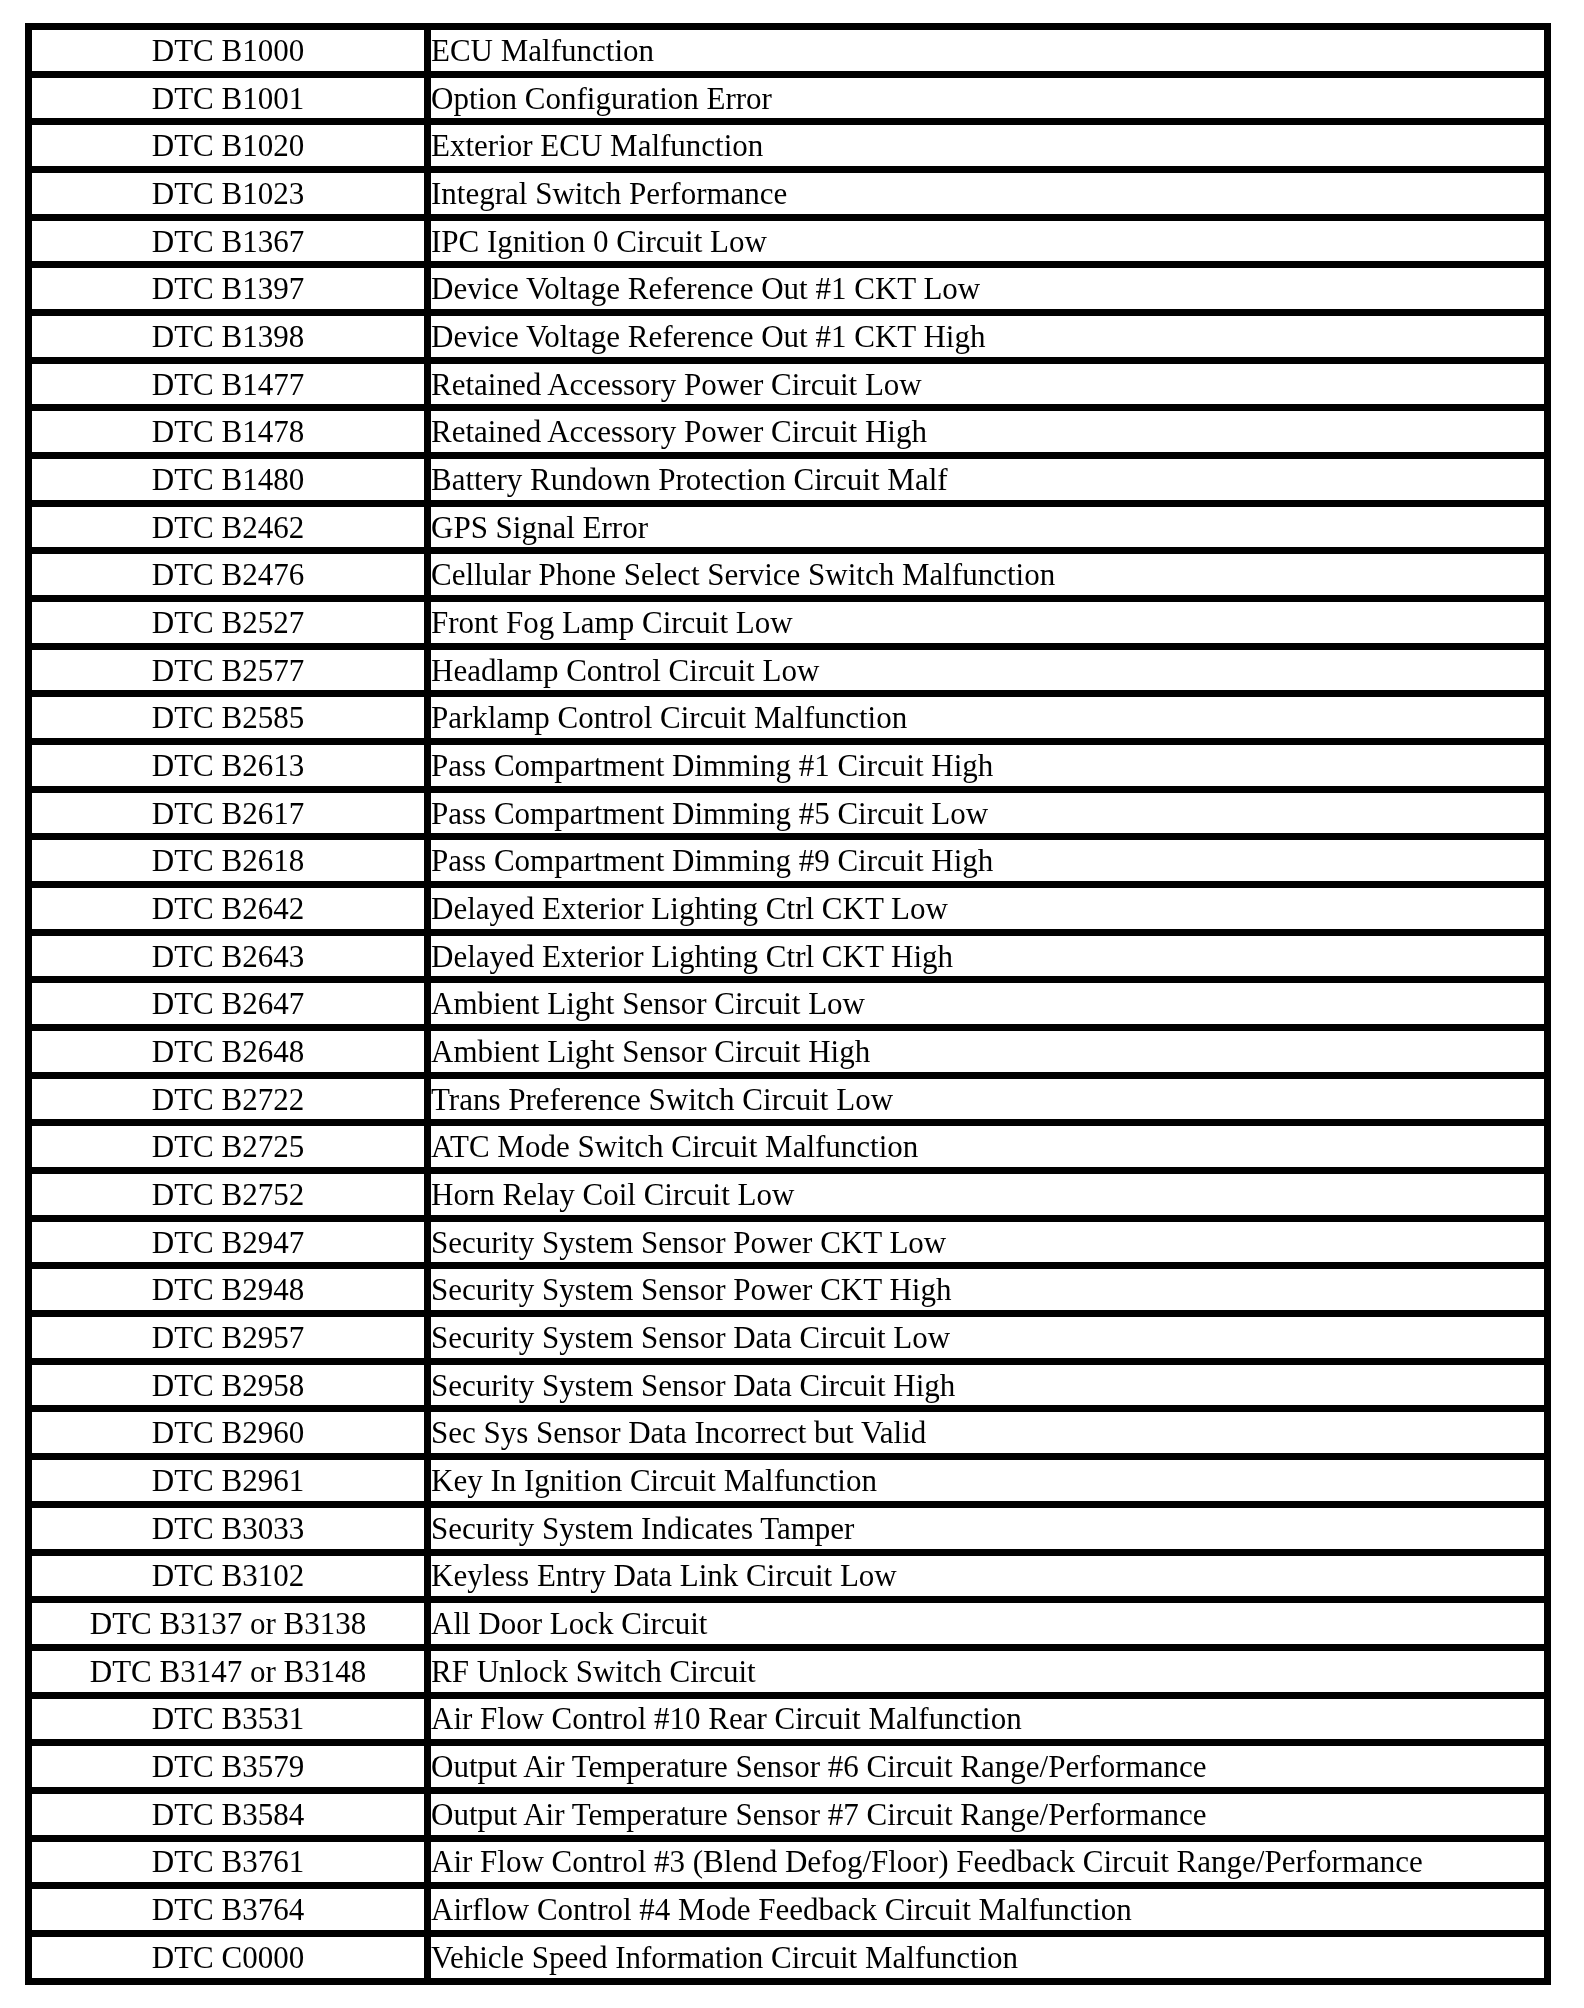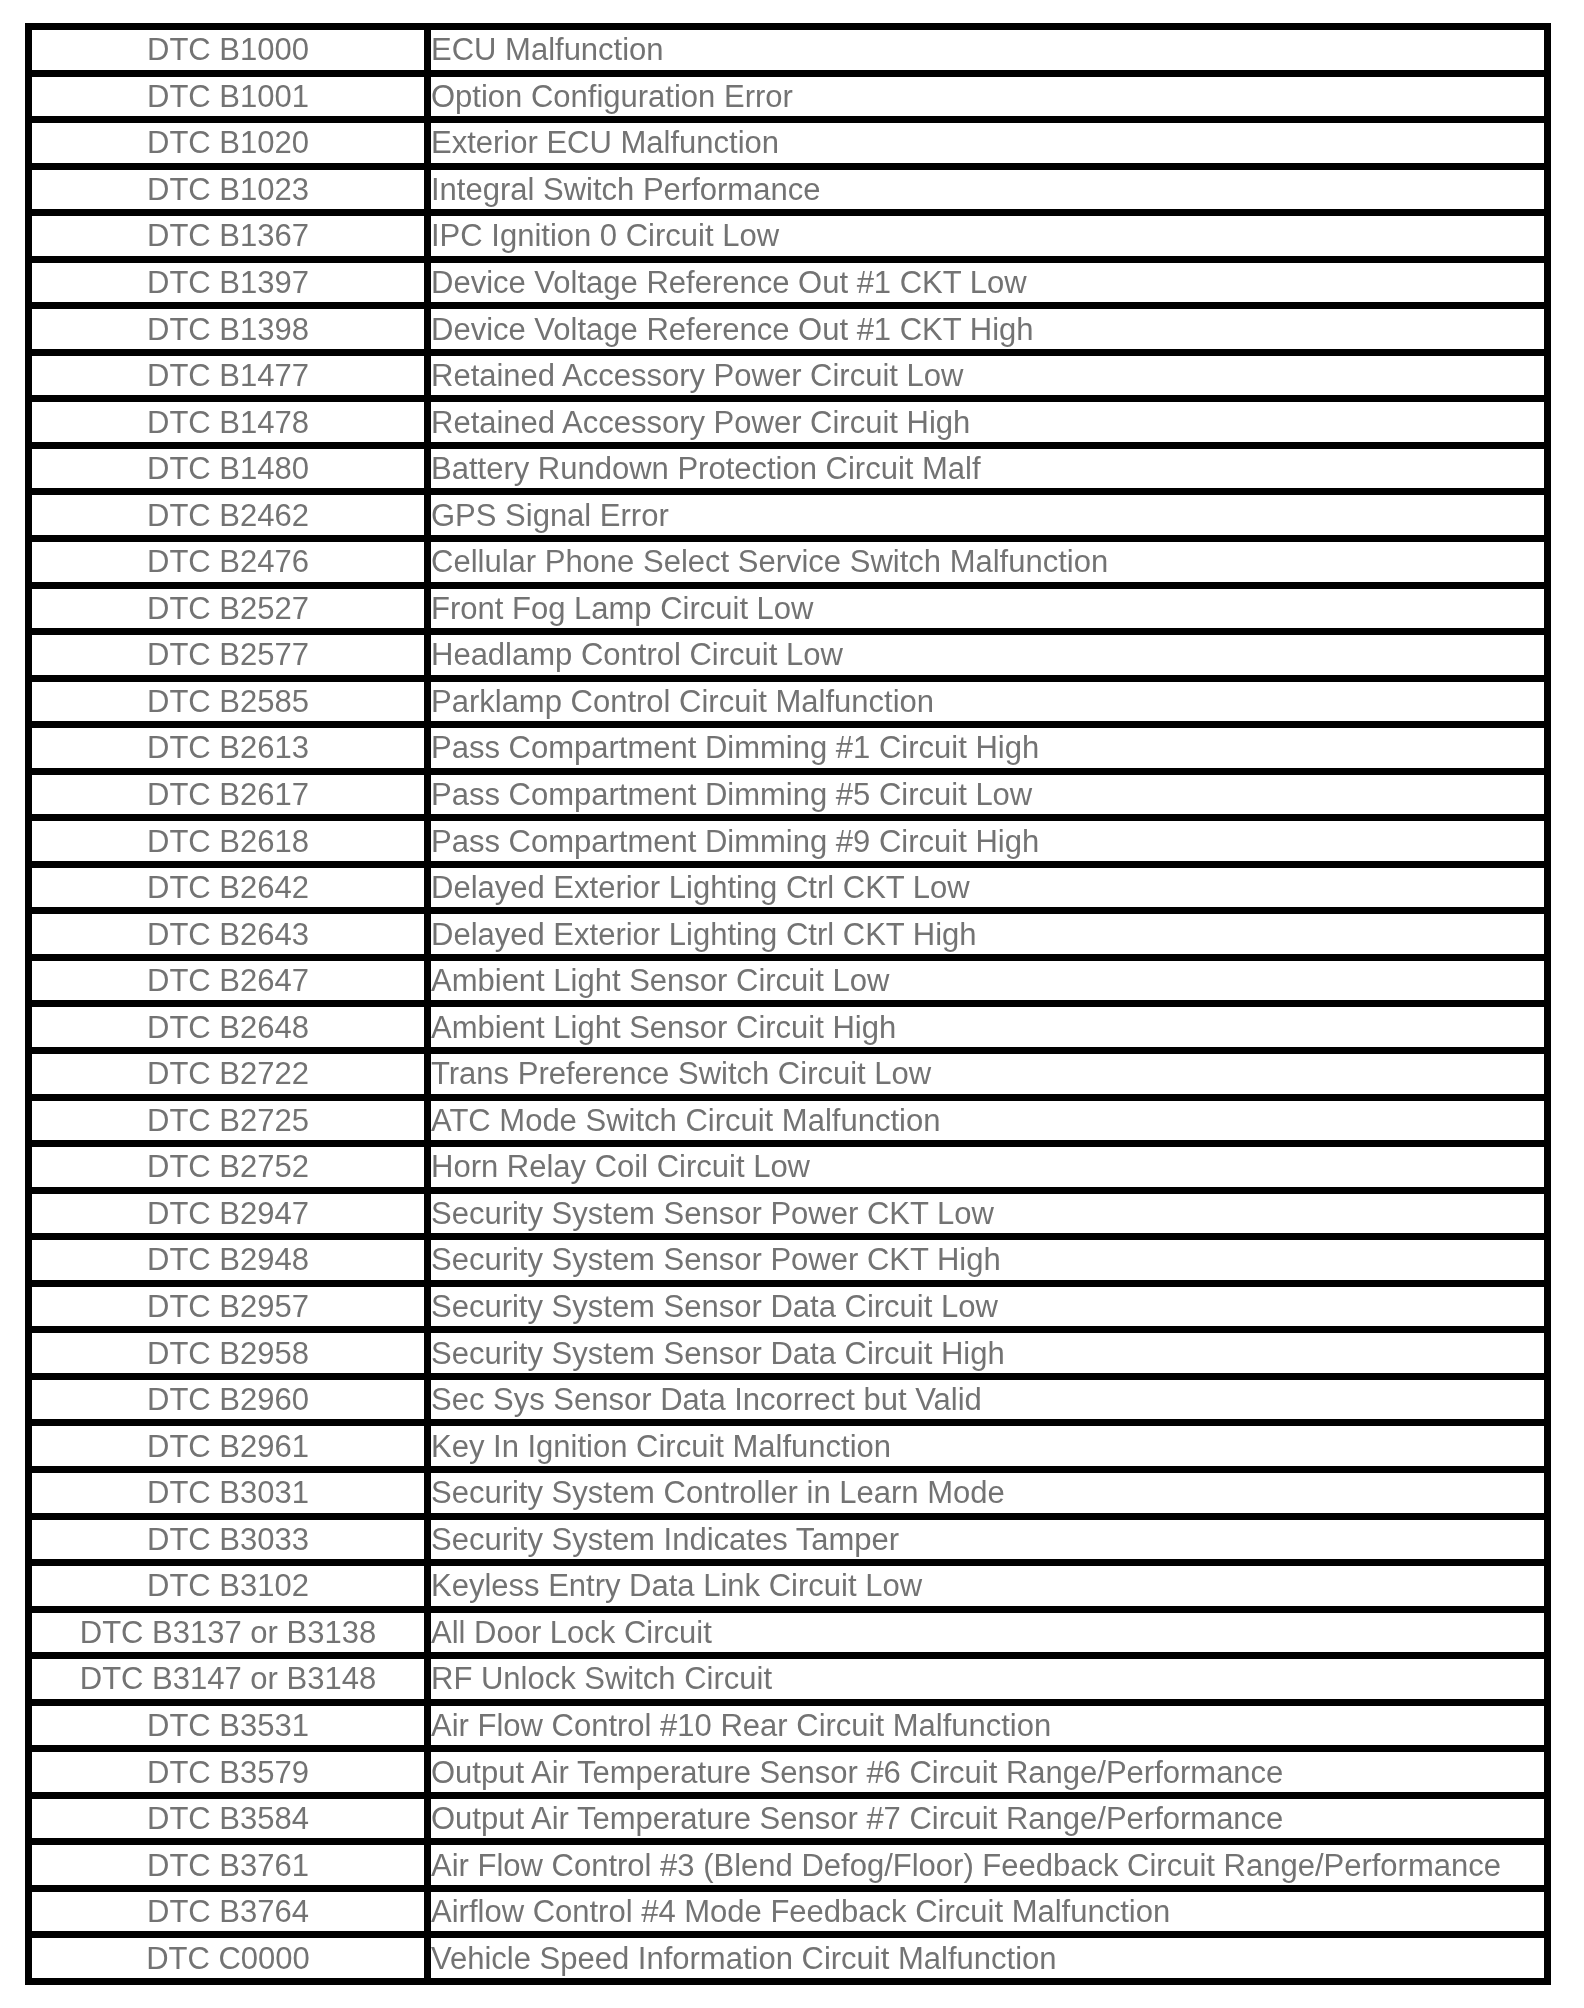--- a/index.html
+++ b/index.html
@@ -12,8 +12,8 @@
     width: 1584px;
     height: 2008px;
     background: #ffffff;
-    font-family: Liberation Sans, sans-serif;
-    color: #737373;
+    font-family: Liberation Serif, serif;
+    color: #000000;
     overflow: hidden;
   }
   table.dtc-table {

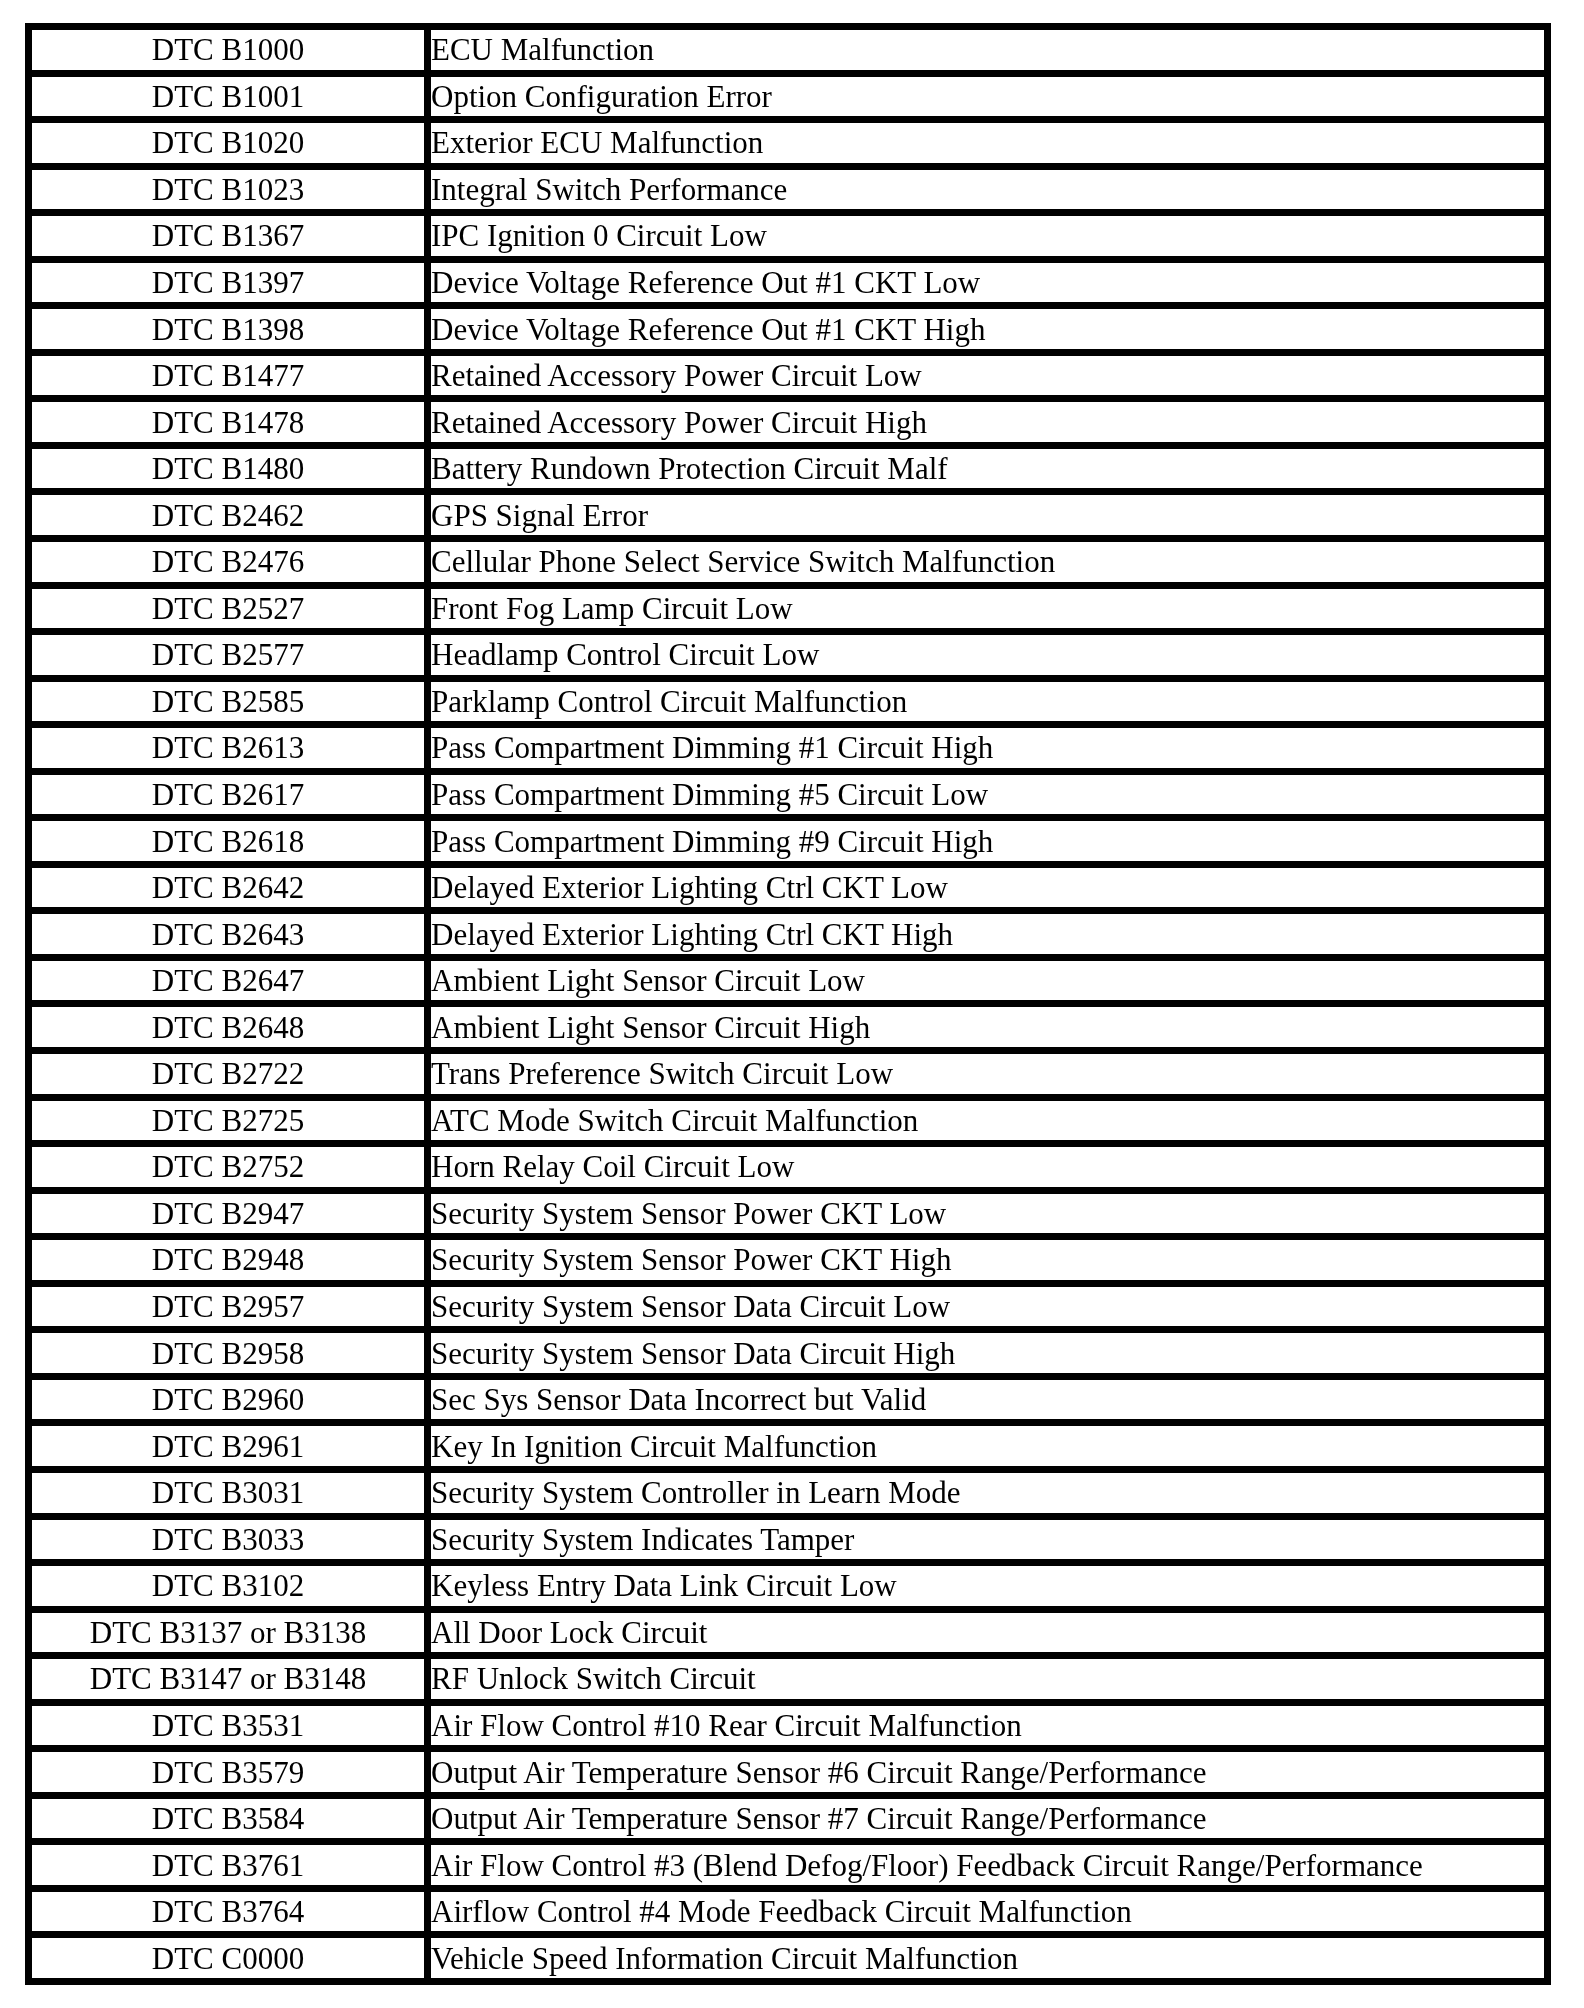--- a/index.html
+++ b/index.html
@@ -205,10 +205,6 @@
     <td class="desc-cell">Key In Ignition Circuit Malfunction</td>
   </tr>
 
-  <tr>
-    <td class="code-cell">DTC B3031</td>
-    <td class="desc-cell">Security System Controller in Learn Mode</td>
-  </tr>
 
   <tr>
     <td class="code-cell">DTC B3033</td>

